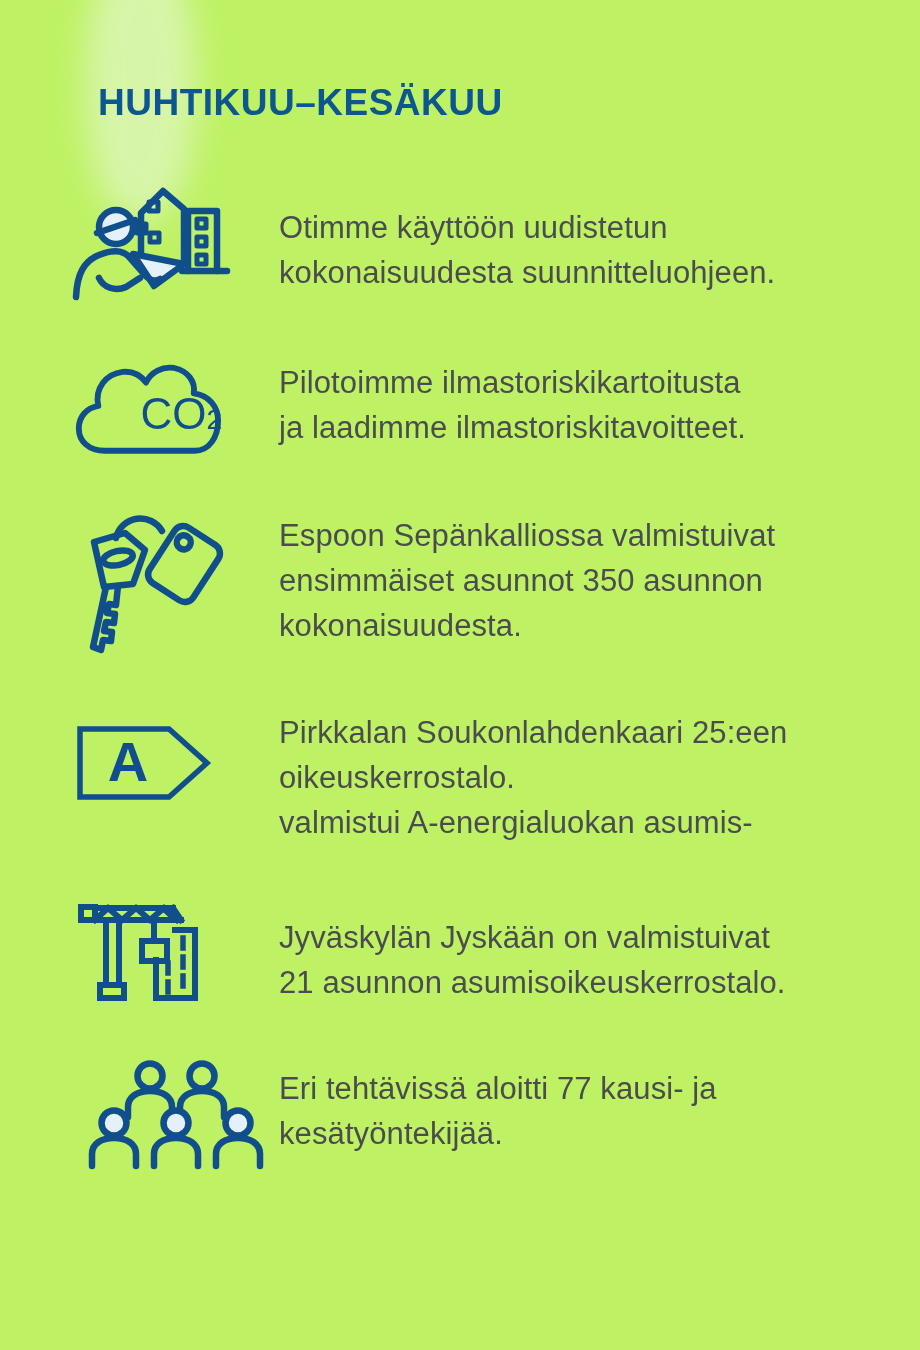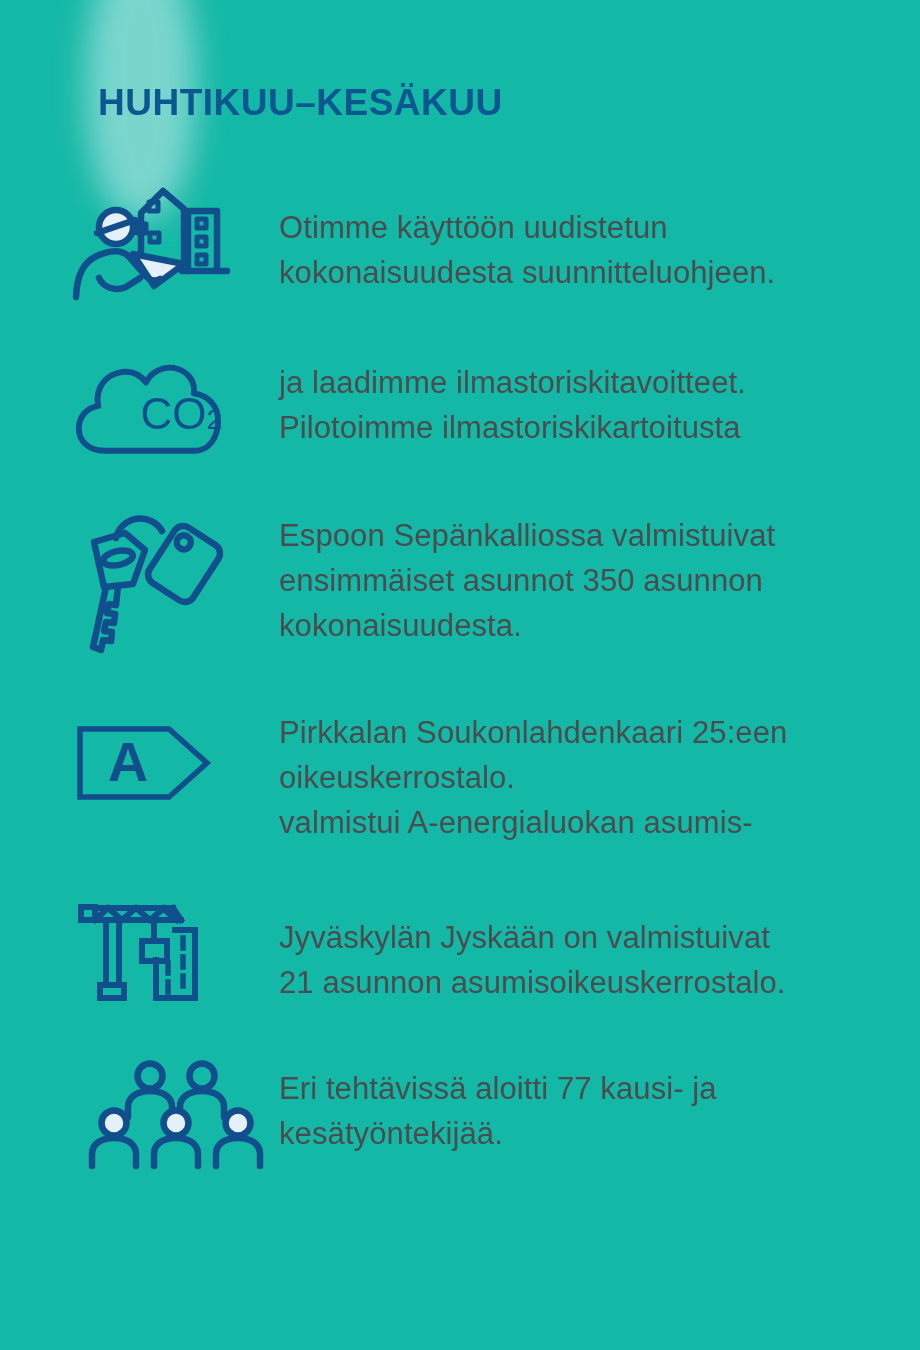--- a/index.html
+++ b/index.html
@@ -6,7 +6,7 @@
   .page {
     position:relative;
     width:920px; height:1350px;
-    background:#14b8a6;
+    background:#bef264;
     font-family:"Liberation Sans", sans-serif;
     overflow:hidden;
   }

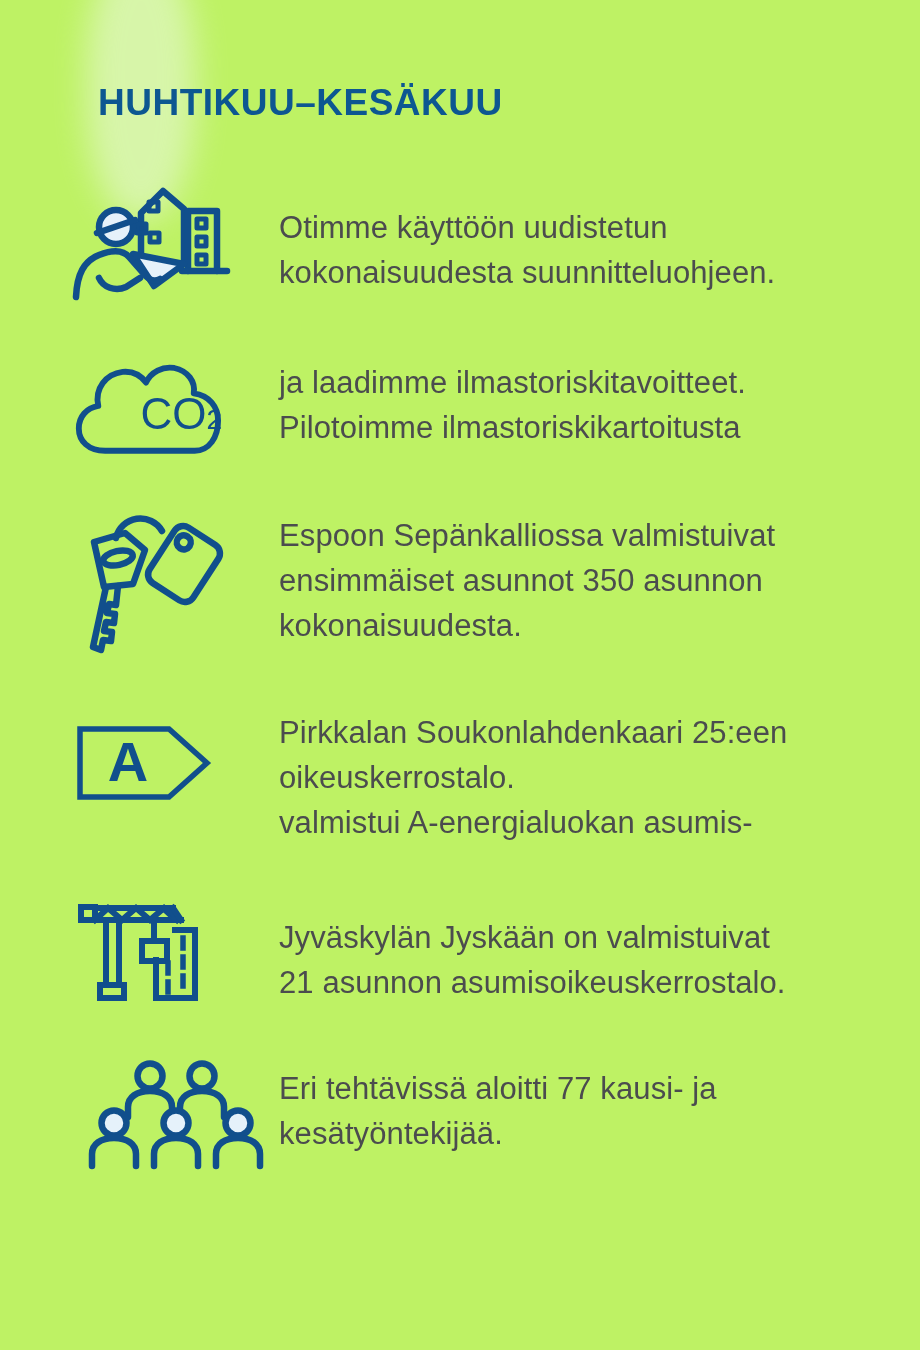--- a/index.html
+++ b/index.html
@@ -94,8 +94,8 @@
       <div class="co2-label"><span>CO</span><span class="co2-sub">2</span></div>
     </div>
     <div class="text-cell" style="top:8px">
+      <div>Pilotoimme ilmastoriskikartoitusta</div>
       <div>ja laadimme ilmastoriskitavoitteet.</div>
-      <div>Pilotoimme ilmastoriskikartoitusta</div>
     </div>
   </section>
 

